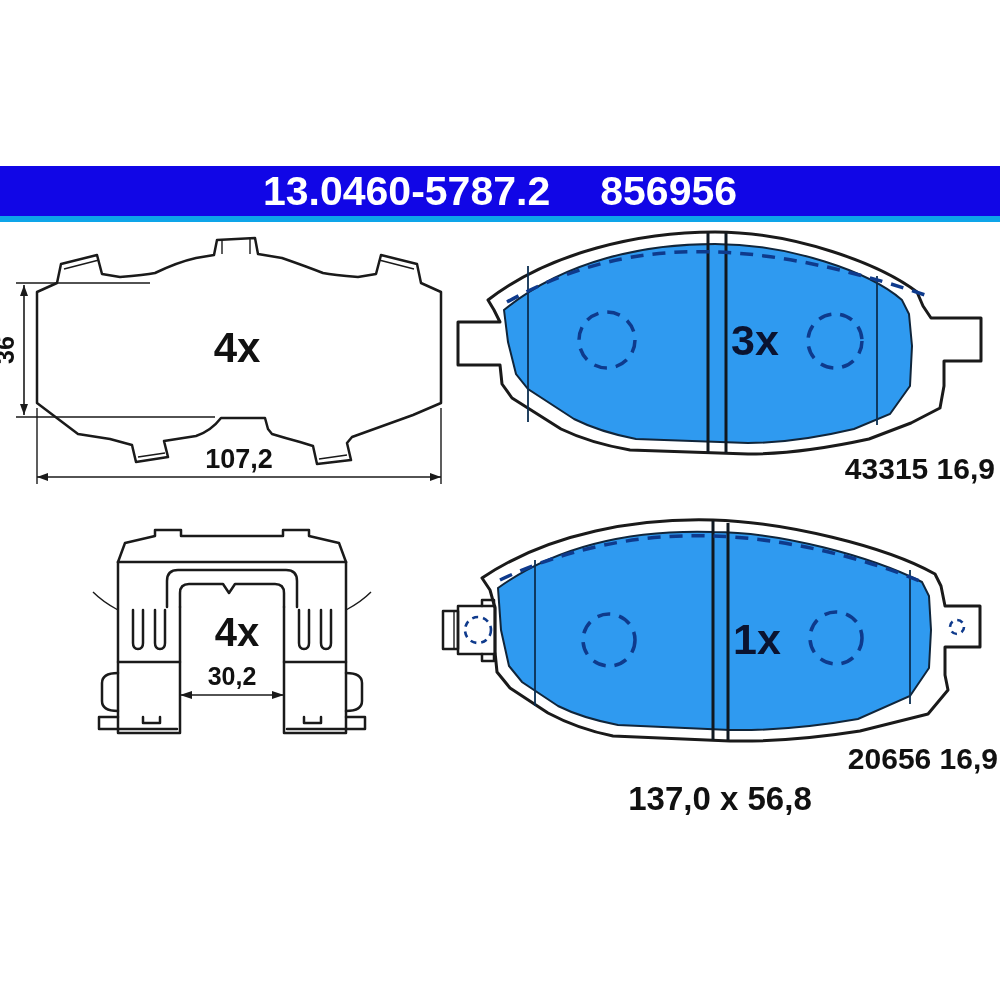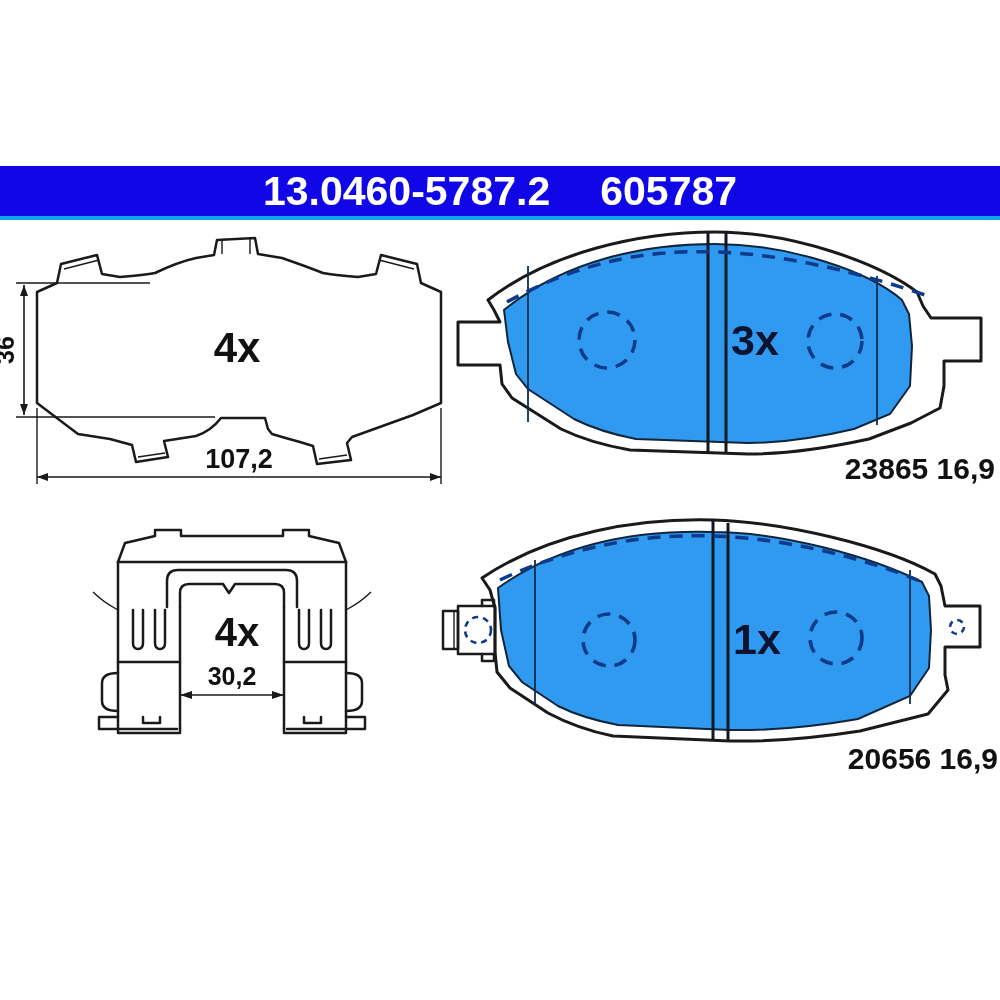--- a/index.html
+++ b/index.html
@@ -8,7 +8,7 @@
 
   .banner{
     position:absolute;left:0;top:166px;width:1000px;height:50px;
-    background:#1106E6;border-bottom:4px solid #0ea5e9;
+    background:#1106E6;border-bottom:6px solid #0ea5e9;
     display:flex;align-items:center;justify-content:center;gap:50px;
     color:#ffffff;font-weight:bold;font-size:41px;letter-spacing:0px;
   }

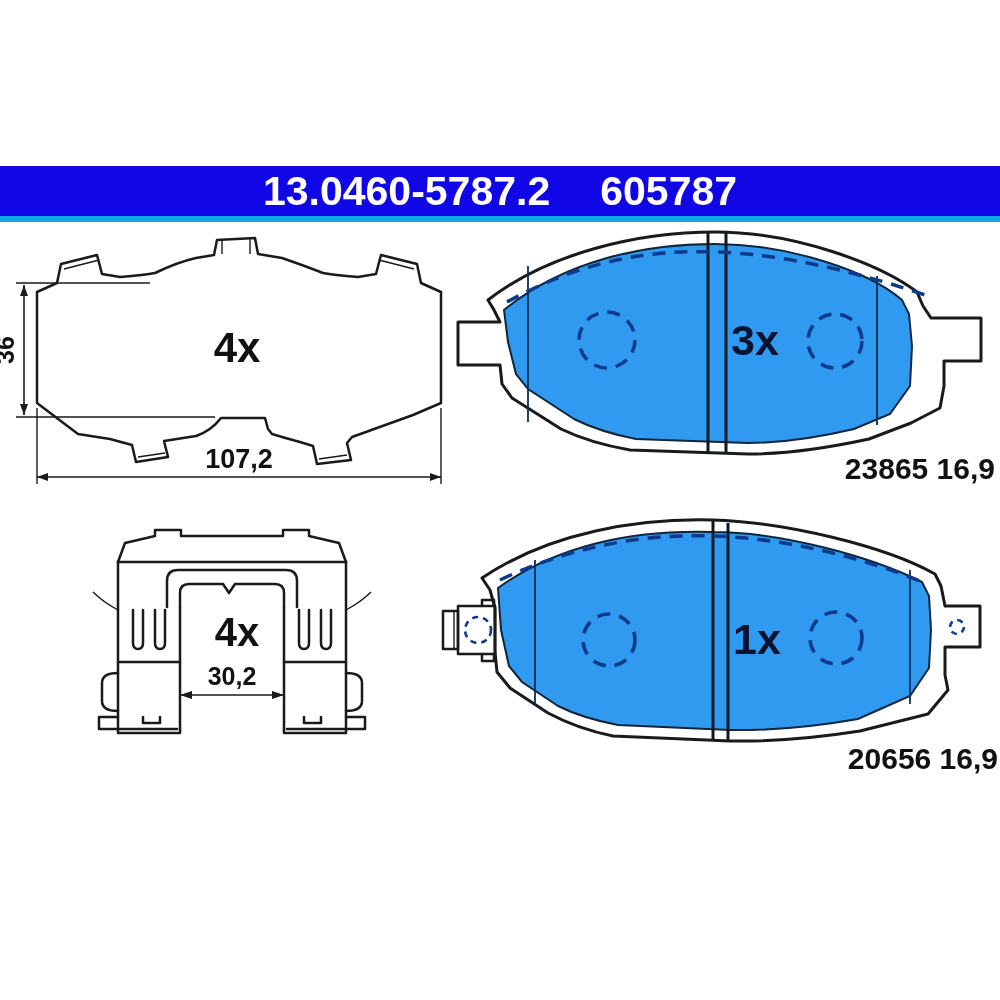--- a/index.html
+++ b/index.html
@@ -42,7 +42,7 @@
 
   <div class="banner">
     <span>13.0460-5787.2</span>
-    <span>605787</span>
+    <span>856956</span>
   </div>
 
   <svg class="drw" style="left:0;top:228px" width="460" height="262" viewBox="0 0 460 262">

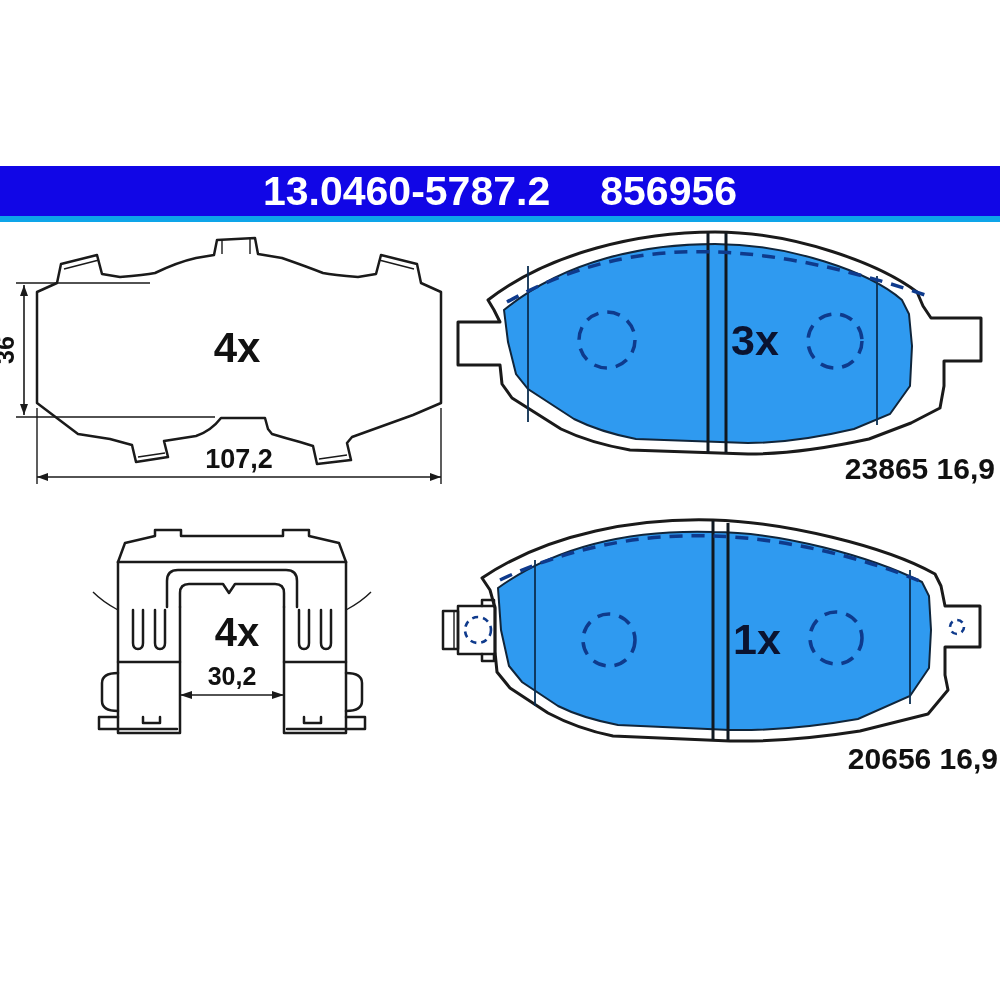--- a/index.html
+++ b/index.html
@@ -120,7 +120,7 @@
 
     <text class="qty-navy" font-size="43" text-anchor="middle" x="305" y="129">3x</text>
   </svg>
-  <div class="lbl lbl-right" style="left:820px;top:452px;width:175px;font-size:30px">23865 16,9</div>
+  <div class="lbl lbl-right" style="left:820px;top:452px;width:175px;font-size:30px">43315 16,9</div>
 
   <svg class="drw" style="left:85px;top:515px" width="320" height="235" viewBox="0 0 320 235">
 

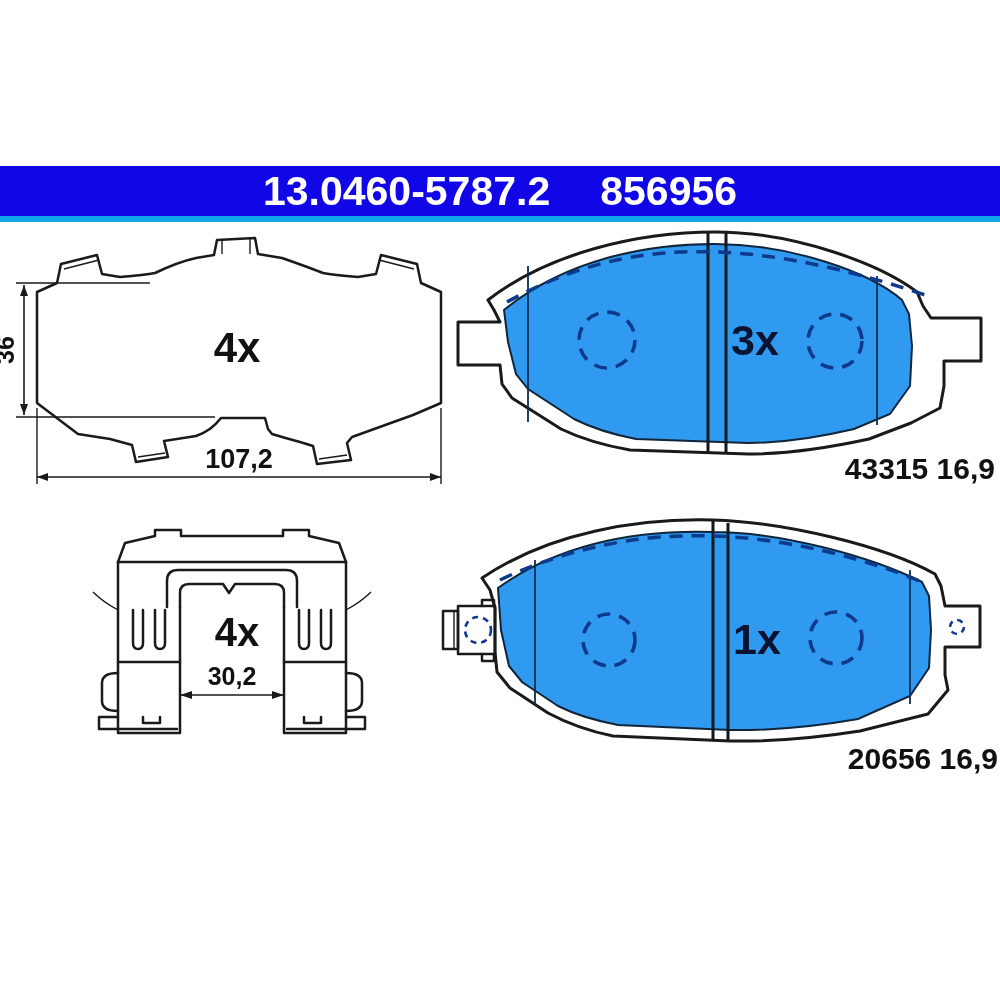--- a/index.html
+++ b/index.html
@@ -207,6 +207,7 @@
   </svg>
   <div class="lbl lbl-right" style="left:820px;top:742px;width:178px;font-size:30px">20656 16,9</div>
 
+  <div class="lbl lbl-center" style="left:580px;top:780px;width:280px;font-size:33px">137,0 x 56,8</div>
 
 </div>
 

